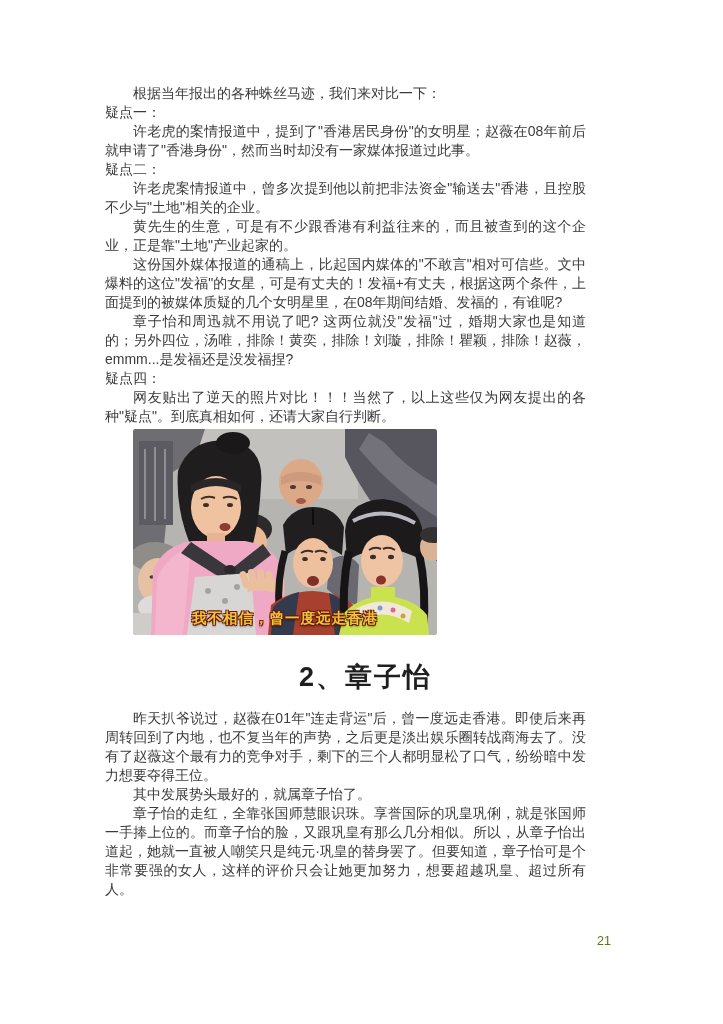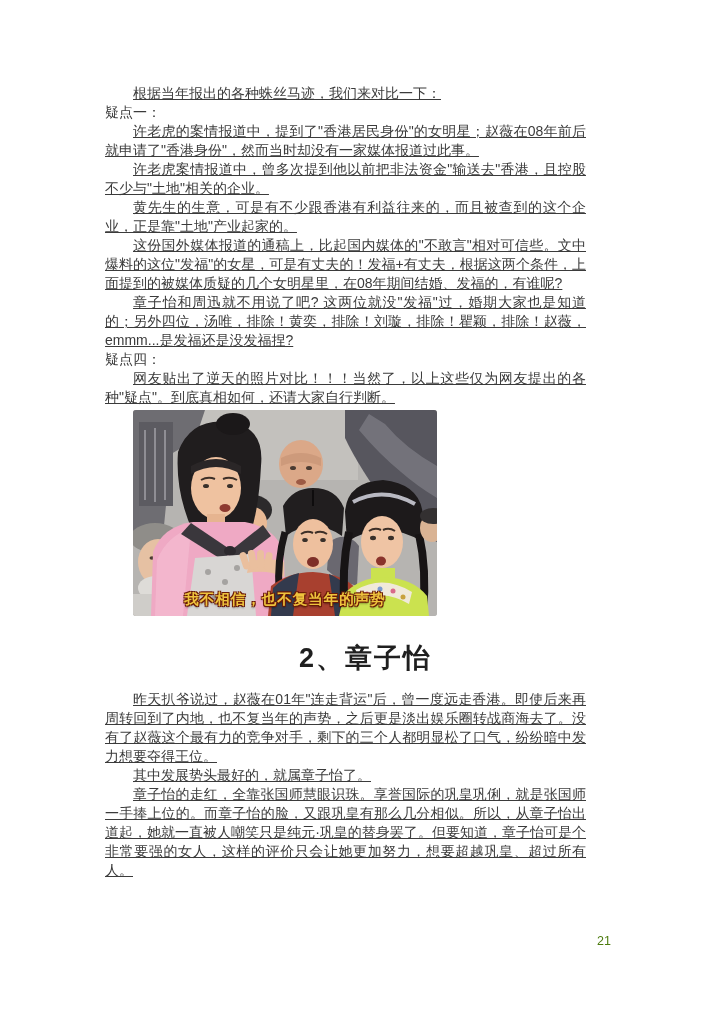--- a/index.html
+++ b/index.html
@@ -20,7 +20,7 @@
     text-align:justify;
   }
   .content p { margin:0; }
-  .content p.indent { text-indent:2em;text-decoration:underline; }
+  .content p.indent { text-indent:2em; }
 
   figure.photo {
     margin:3px 0 0 28px;

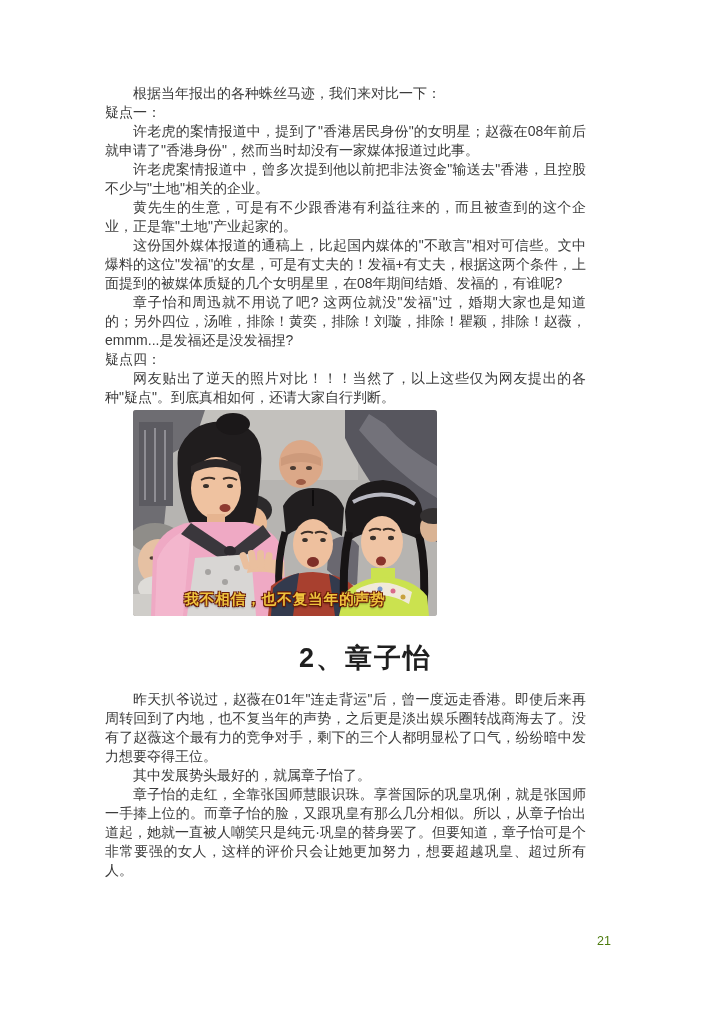--- a/index.html
+++ b/index.html
@@ -75,6 +75,7 @@
     <p class="para indent">根据当年报出的各种蛛丝马迹，我们来对比一下：</p>
         <p class="para">疑点一：</p>
         <p class="para indent">许老虎的案情报道中，提到了"香港居民身份"的女明星；赵薇在08年前后就申请了"香港身份"，然而当时却没有一家媒体报道过此事。</p>
+        <p class="para">疑点二：</p>
         <p class="para indent">许老虎案情报道中，曾多次提到他以前把非法资金"输送去"香港，且控股不少与"土地"相关的企业。</p>
         <p class="para indent">黄先生的生意，可是有不少跟香港有利益往来的，而且被查到的这个企业，正是靠"土地"产业起家的。</p>
         <p class="para indent">这份国外媒体报道的通稿上，比起国内媒体的"不敢言"相对可信些。文中爆料的这位"发福"的女星，可是有丈夫的！发福+有丈夫，根据这两个条件，上面提到的被媒体质疑的几个女明星里，在08年期间结婚、发福的，有谁呢?</p>

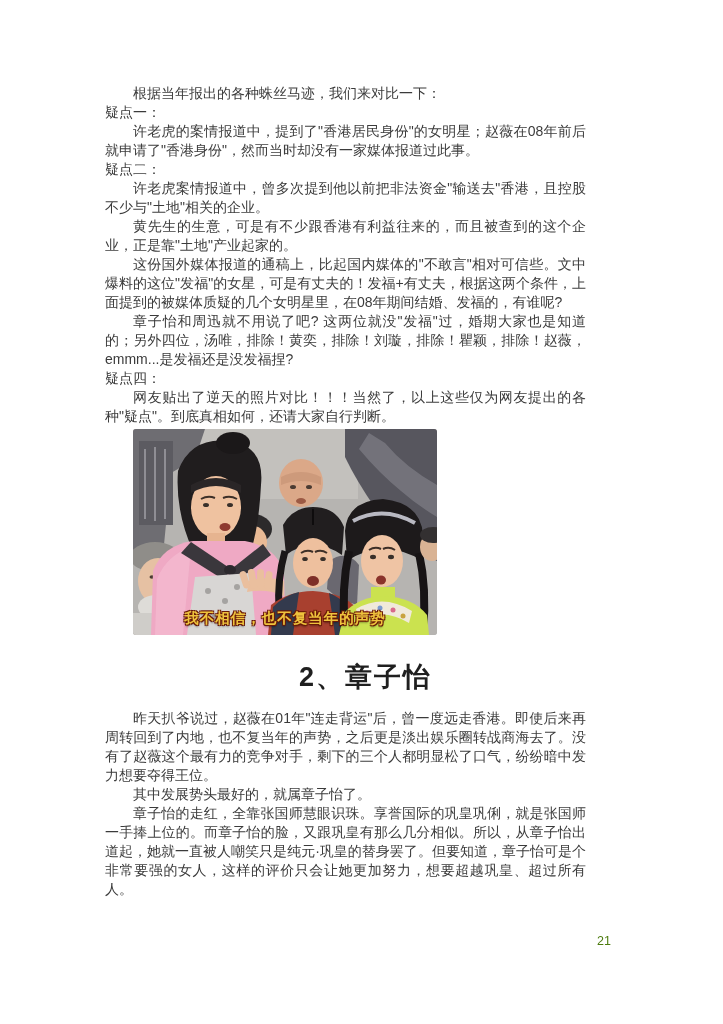--- a/index.html
+++ b/index.html
@@ -191,7 +191,7 @@
           <ellipse cx="300" cy="106" rx="13" ry="8" fill="#333031"></ellipse>
         </g>
       </svg>
-      <figcaption class="photo-subtitle">我不相信，也不复当年的声势</figcaption>
+      <figcaption class="photo-subtitle">我不相信，曾一度远走香港</figcaption>
     </figure>
 
     <h2 class="heading">2、章子怡</h2>

